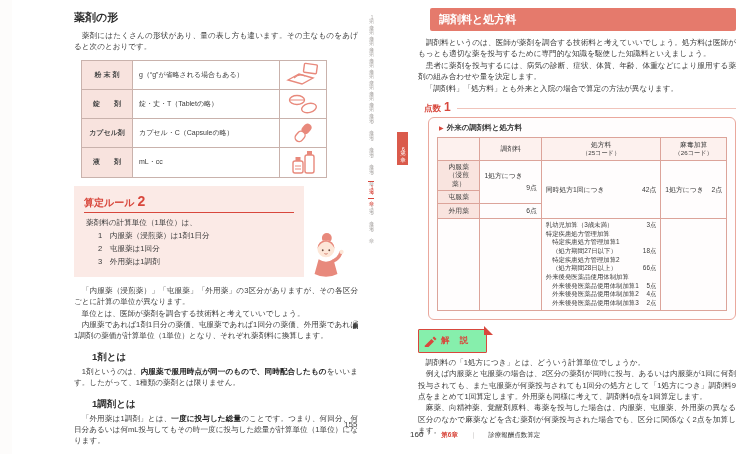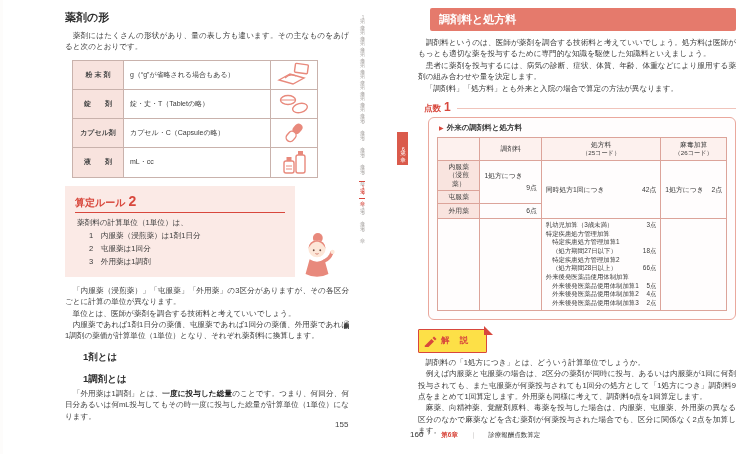--- a/index.html
+++ b/index.html
@@ -6,7 +6,7 @@
   .canvas{position:relative;width:750px;height:454px;background:#fdfcfb;overflow:hidden;
           font-family:"Liberation Sans","DejaVu Sans",sans-serif;color:#3b3b3b;}
   .page{position:absolute;top:0;height:454px;background:#fff;}
-  .page-left{left:3px;width:375px;}
+  .page-left{left:12px;width:375px;}
   .page-right{left:375px;width:375px;}
   .pl-content{position:absolute;left:62px;top:10px;width:284px;}
   .pr-content{position:absolute;left:43px;top:8px;width:318px;}

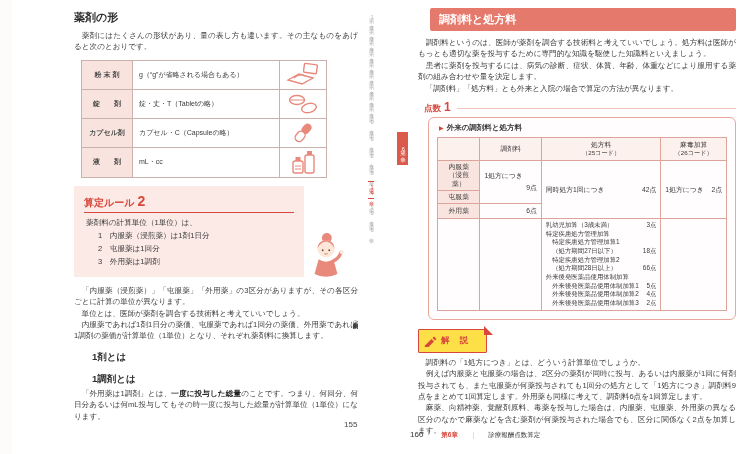--- a/index.html
+++ b/index.html
@@ -67,7 +67,7 @@
   .ad{display:flex;justify-content:space-between;font-size:6.4px;line-height:1.36;}
   .codehead{font-size:6.2px;display:block;}
 
-  .ks-label{display:inline-flex;align-items:center;gap:4px;border:1.5px solid #d8473c;background:#fde047;
+  .ks-label{display:inline-flex;align-items:center;gap:4px;border:1.5px solid #d8473c;background:#86efac;
             padding:2px 14px 2px 5px;margin:9px 0 4px 0;position:relative;border-radius:1px;}
   .ks-label .ks-text{color:#d8473c;font-weight:bold;font-size:8.5px;letter-spacing:4px;}
   .ks-label::after{content:"";position:absolute;right:-7px;top:-4px;width:0;height:0;

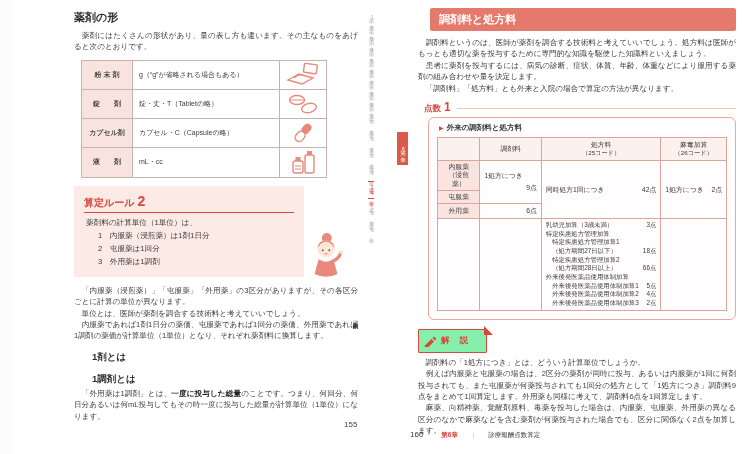--- a/index.html
+++ b/index.html
@@ -170,6 +170,7 @@
       <p class="t">　内服薬であれば1剤1日分の薬価、屯服薬であれば1回分の薬価、外用薬であれば1調剤の薬価が計算単位（1単位）となり、それぞれ薬剤料に換算します。</p>
 
       <h2 class="sec-h">1剤とは</h2>
+      <p class="t"><span>　1剤というのは、</span><b>内服薬で服用時点が同一のもので、同時配合したもの</b><span>をいいます。したがって、1種類の薬剤とは限りません。</span></p>
 
       <h2 class="sec-h">1調剤とは</h2>
       <p class="t"><span>　「外用薬は1調剤」とは、</span><b>一度に投与した総量</b><span>のことです。つまり、何回分、何日分あるいは何mL投与してもその時一度に投与した総量が計算単位（1単位）になります。</span></p>

